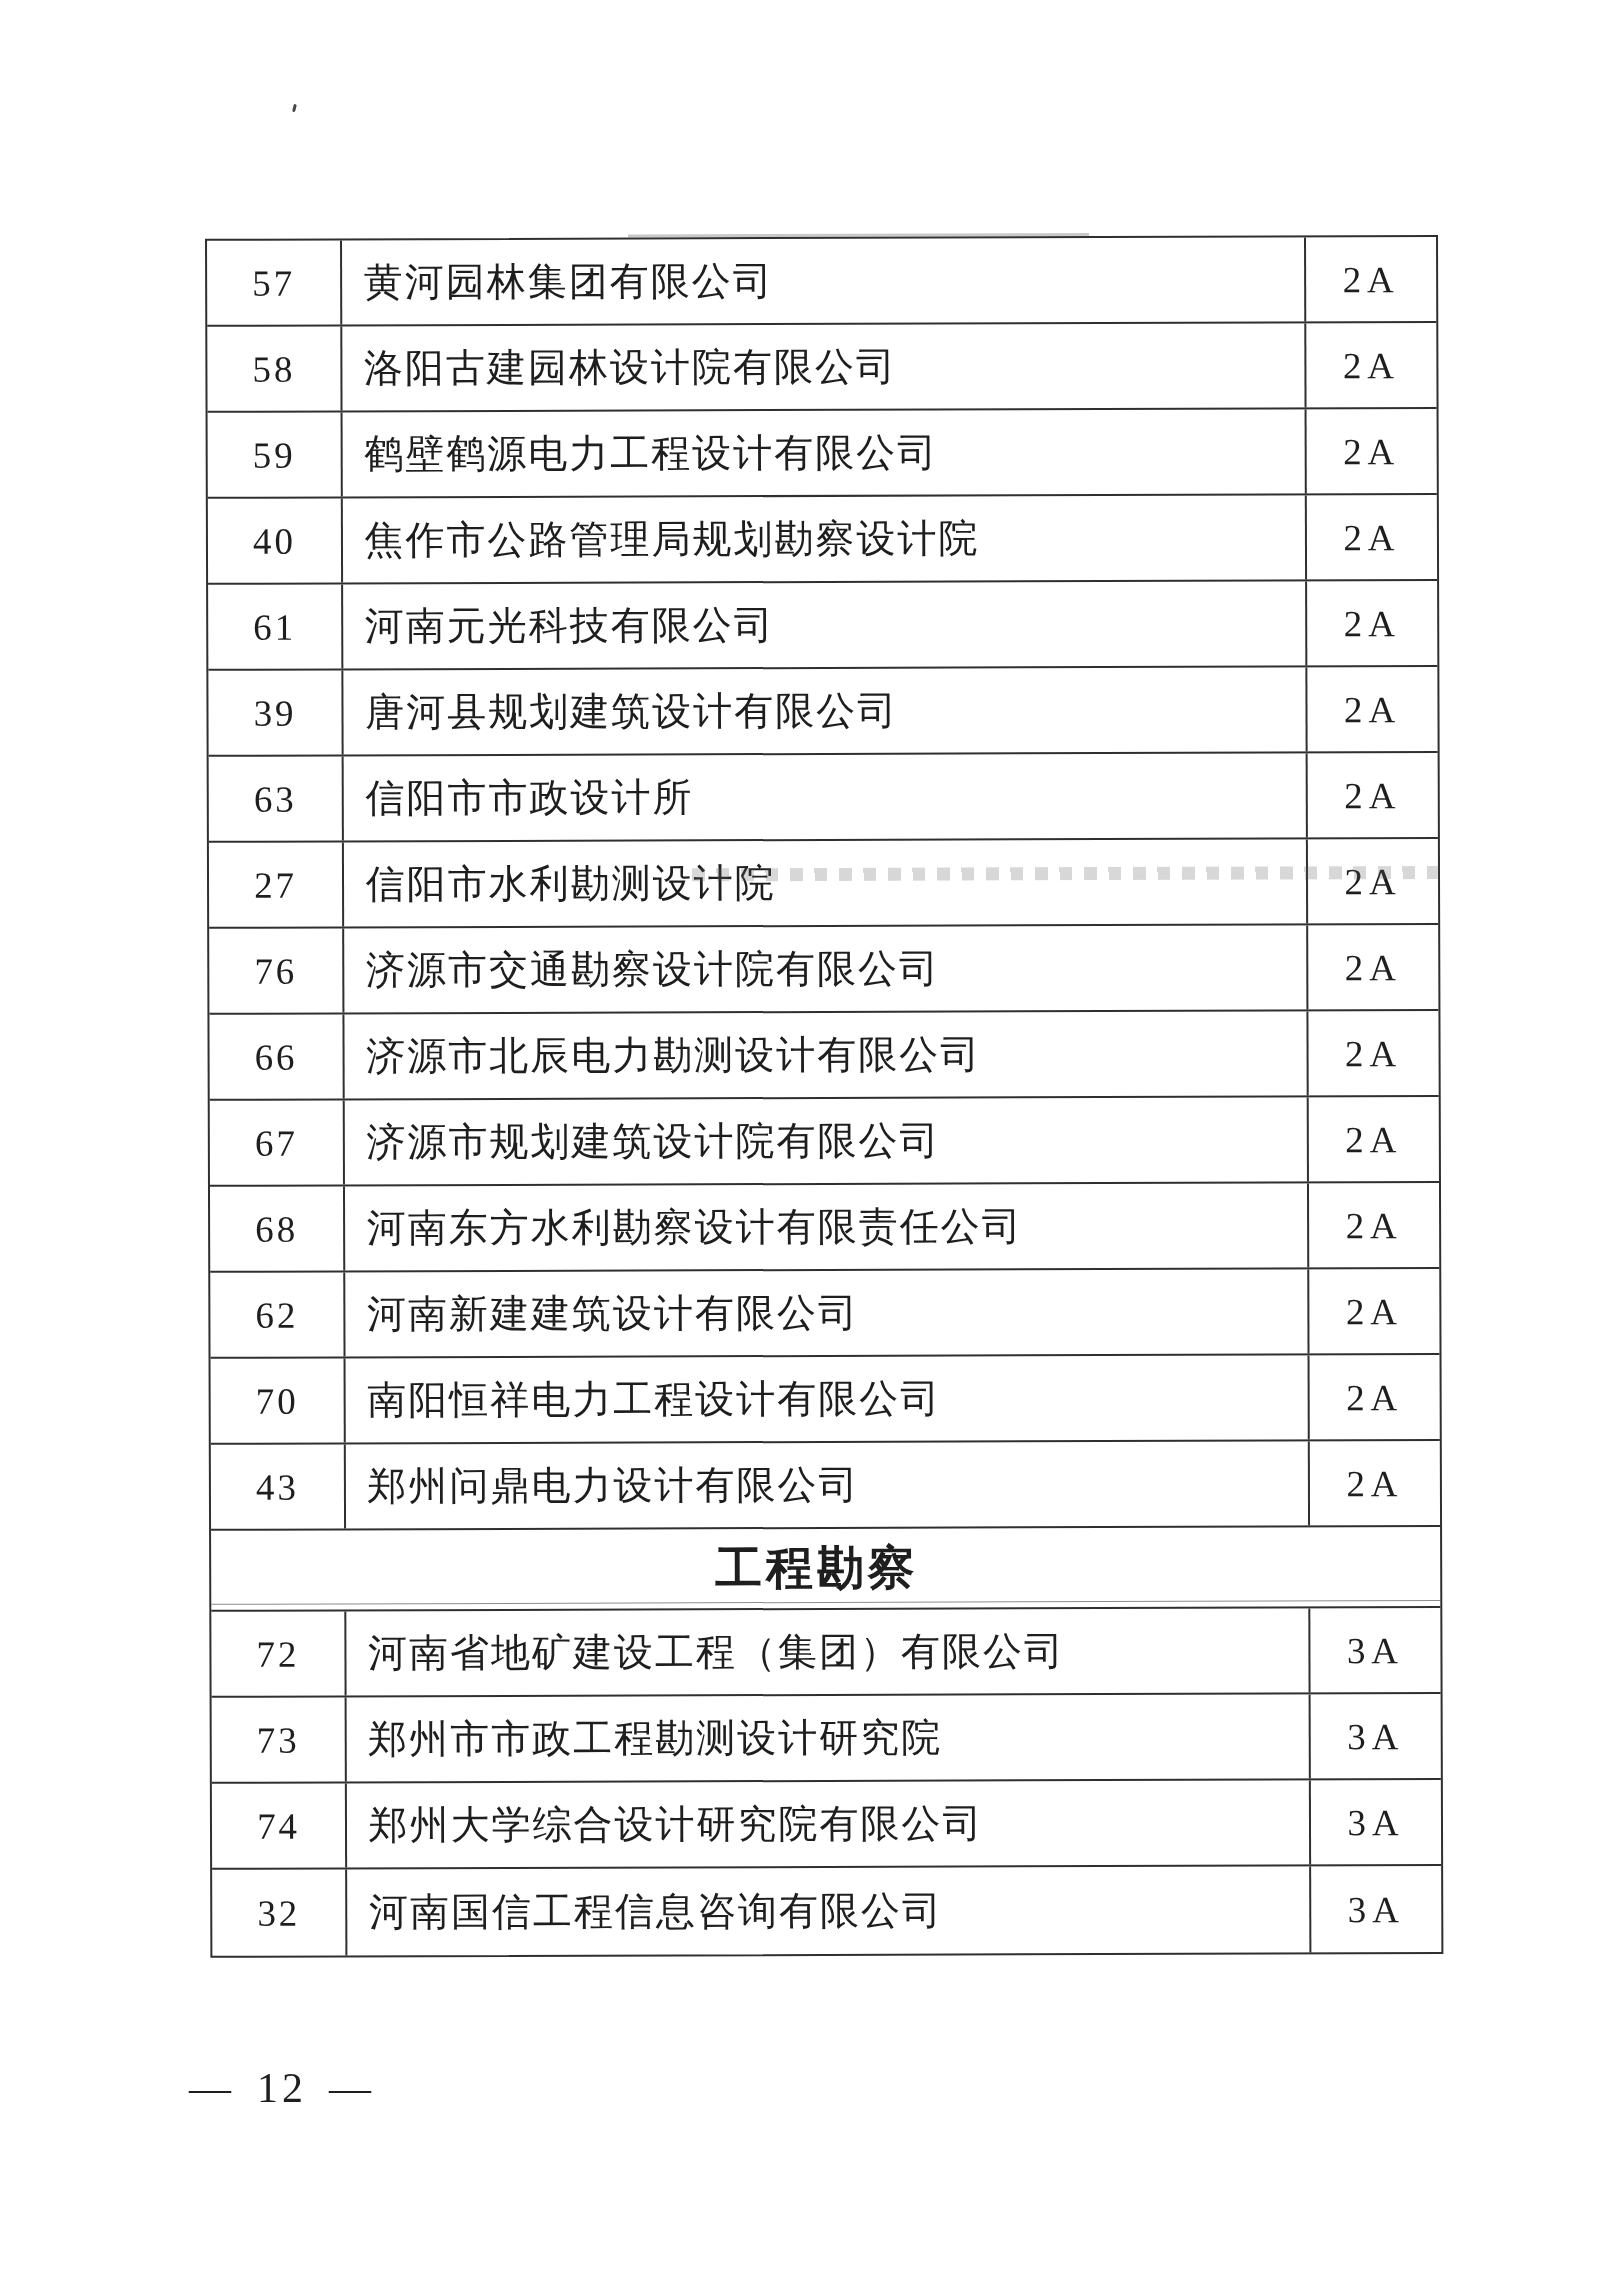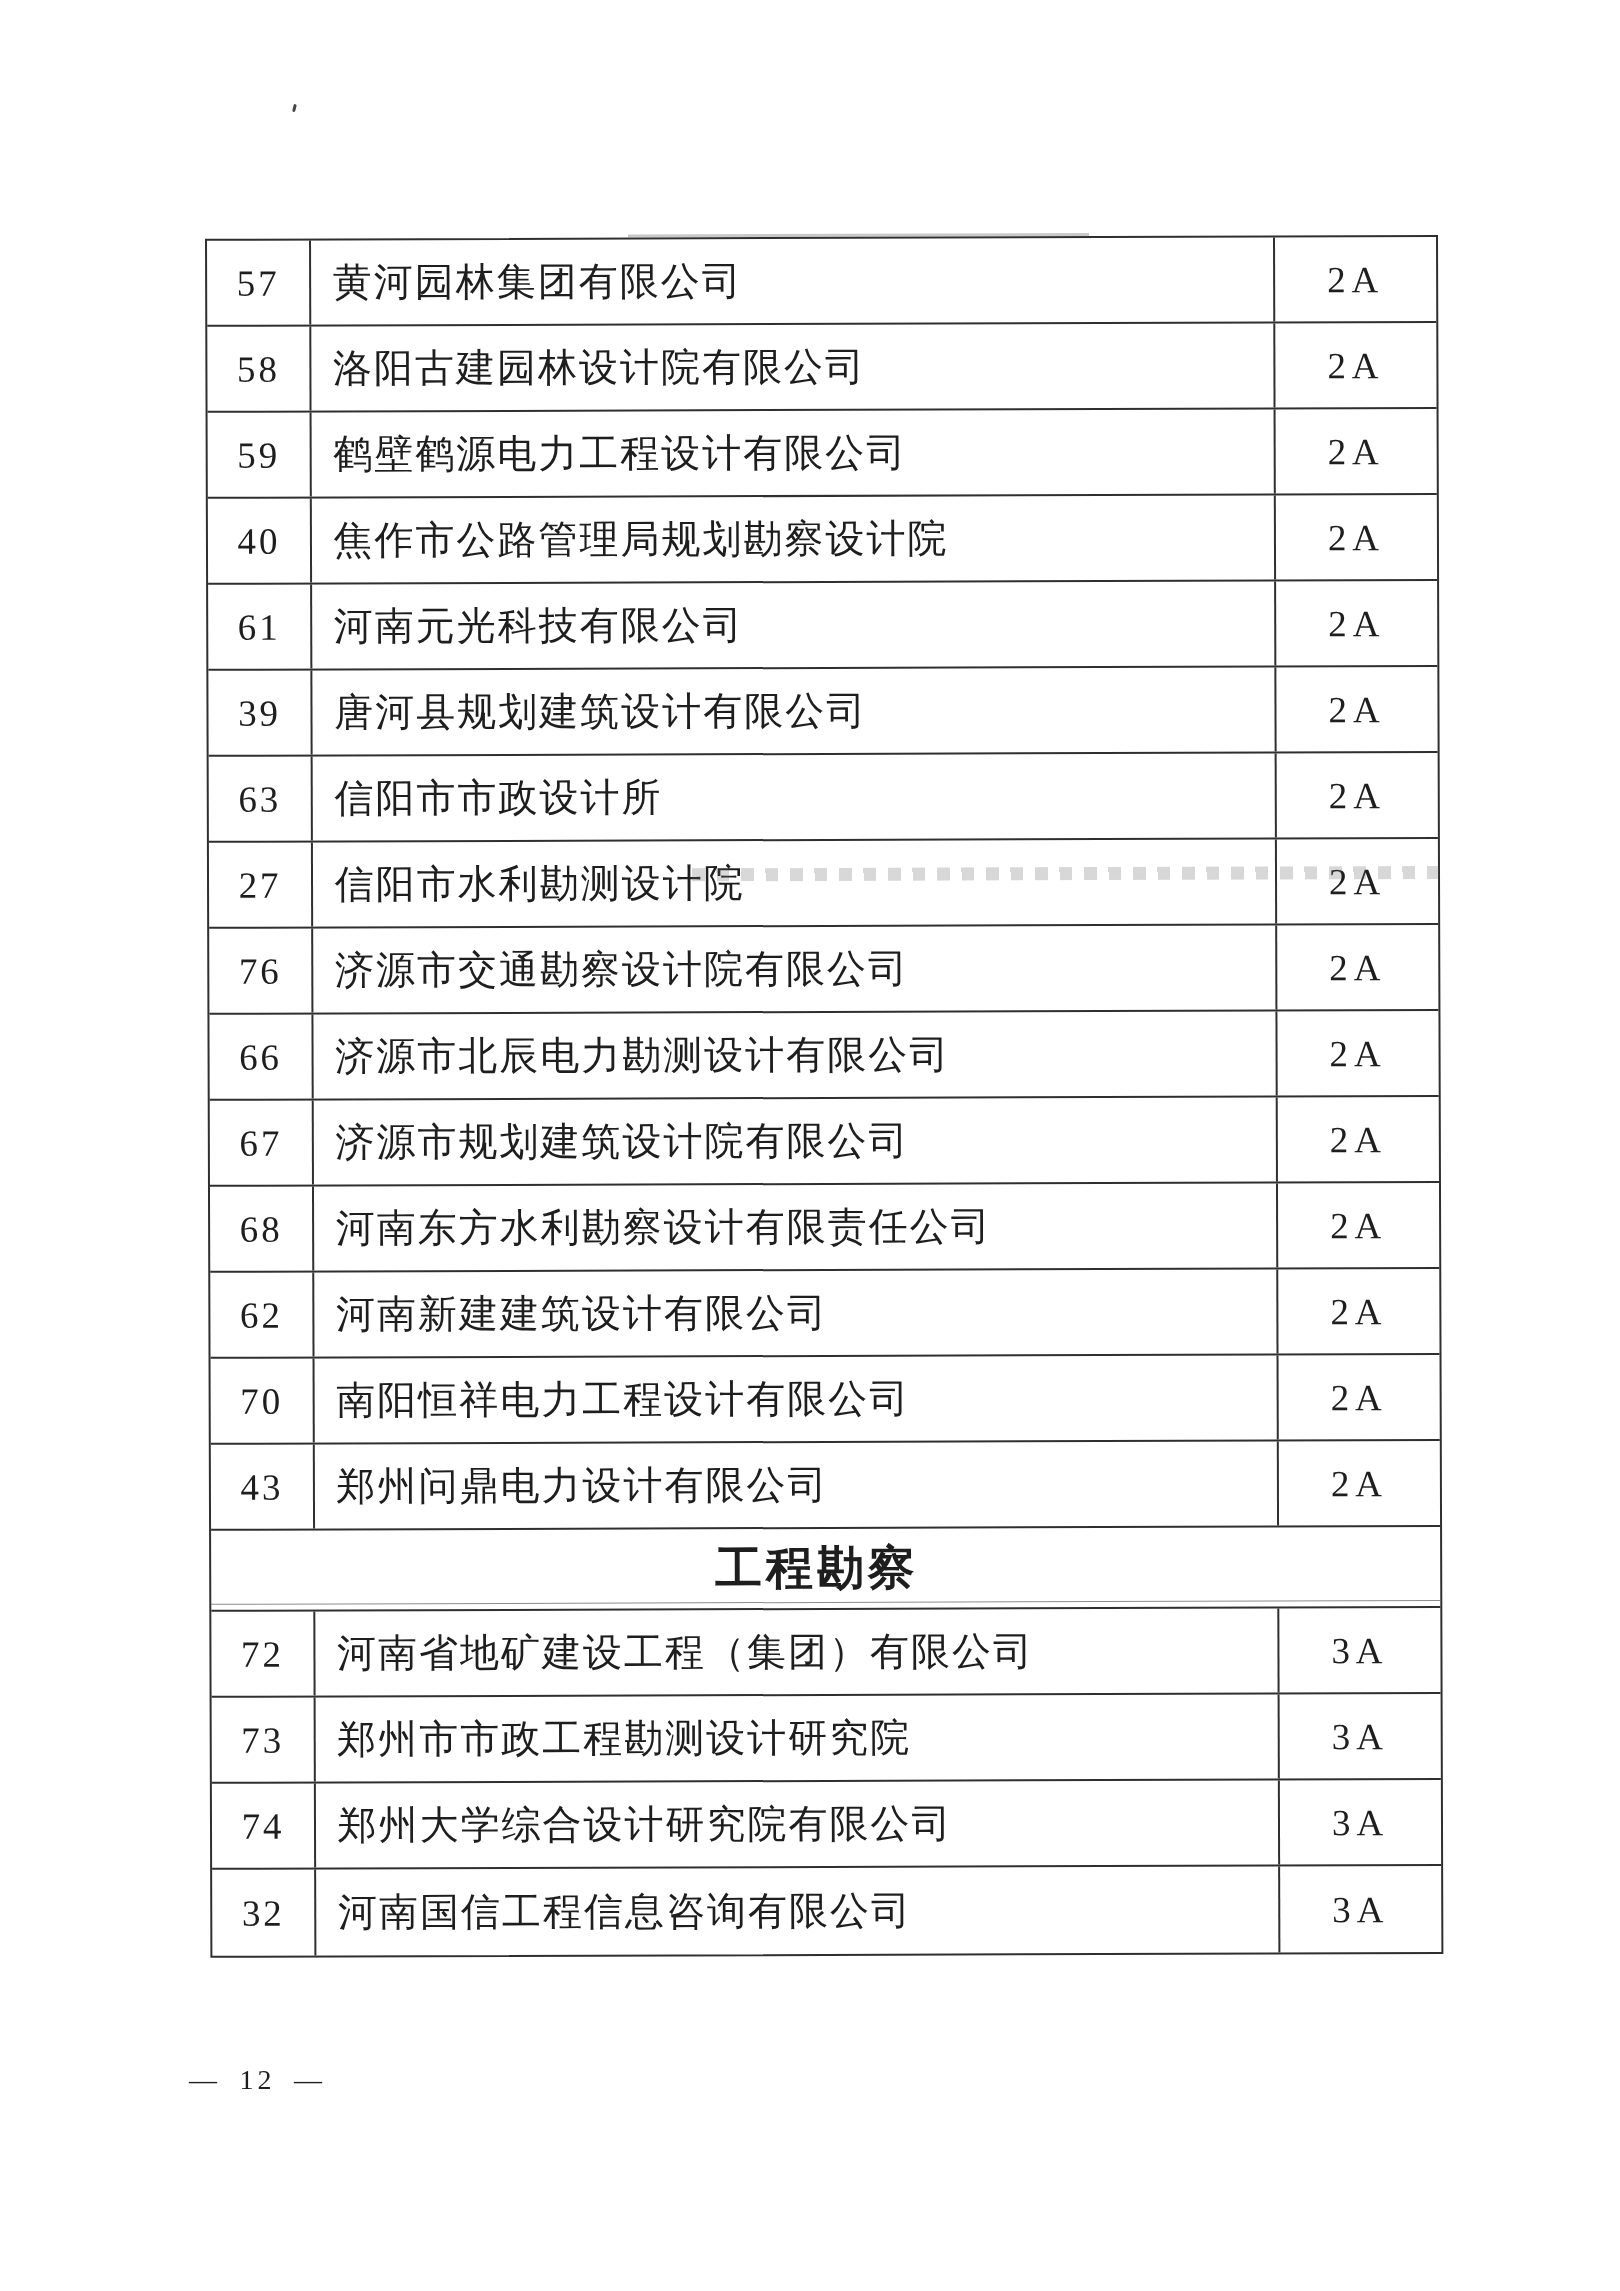--- a/index.html
+++ b/index.html
@@ -17,7 +17,7 @@
   .row.last{border-bottom:none;}
   .cell{display:flex; align-items:center; box-sizing:border-box; white-space:nowrap; overflow:hidden;}
   .cell-num{
-    width:104px; justify-content:center; border-right:2px solid #2f2f2f;
+    width:135px; justify-content:center; border-right:2px solid #2f2f2f;
     font-size:37px; letter-spacing:2.9px;
   }
   .cell-name{

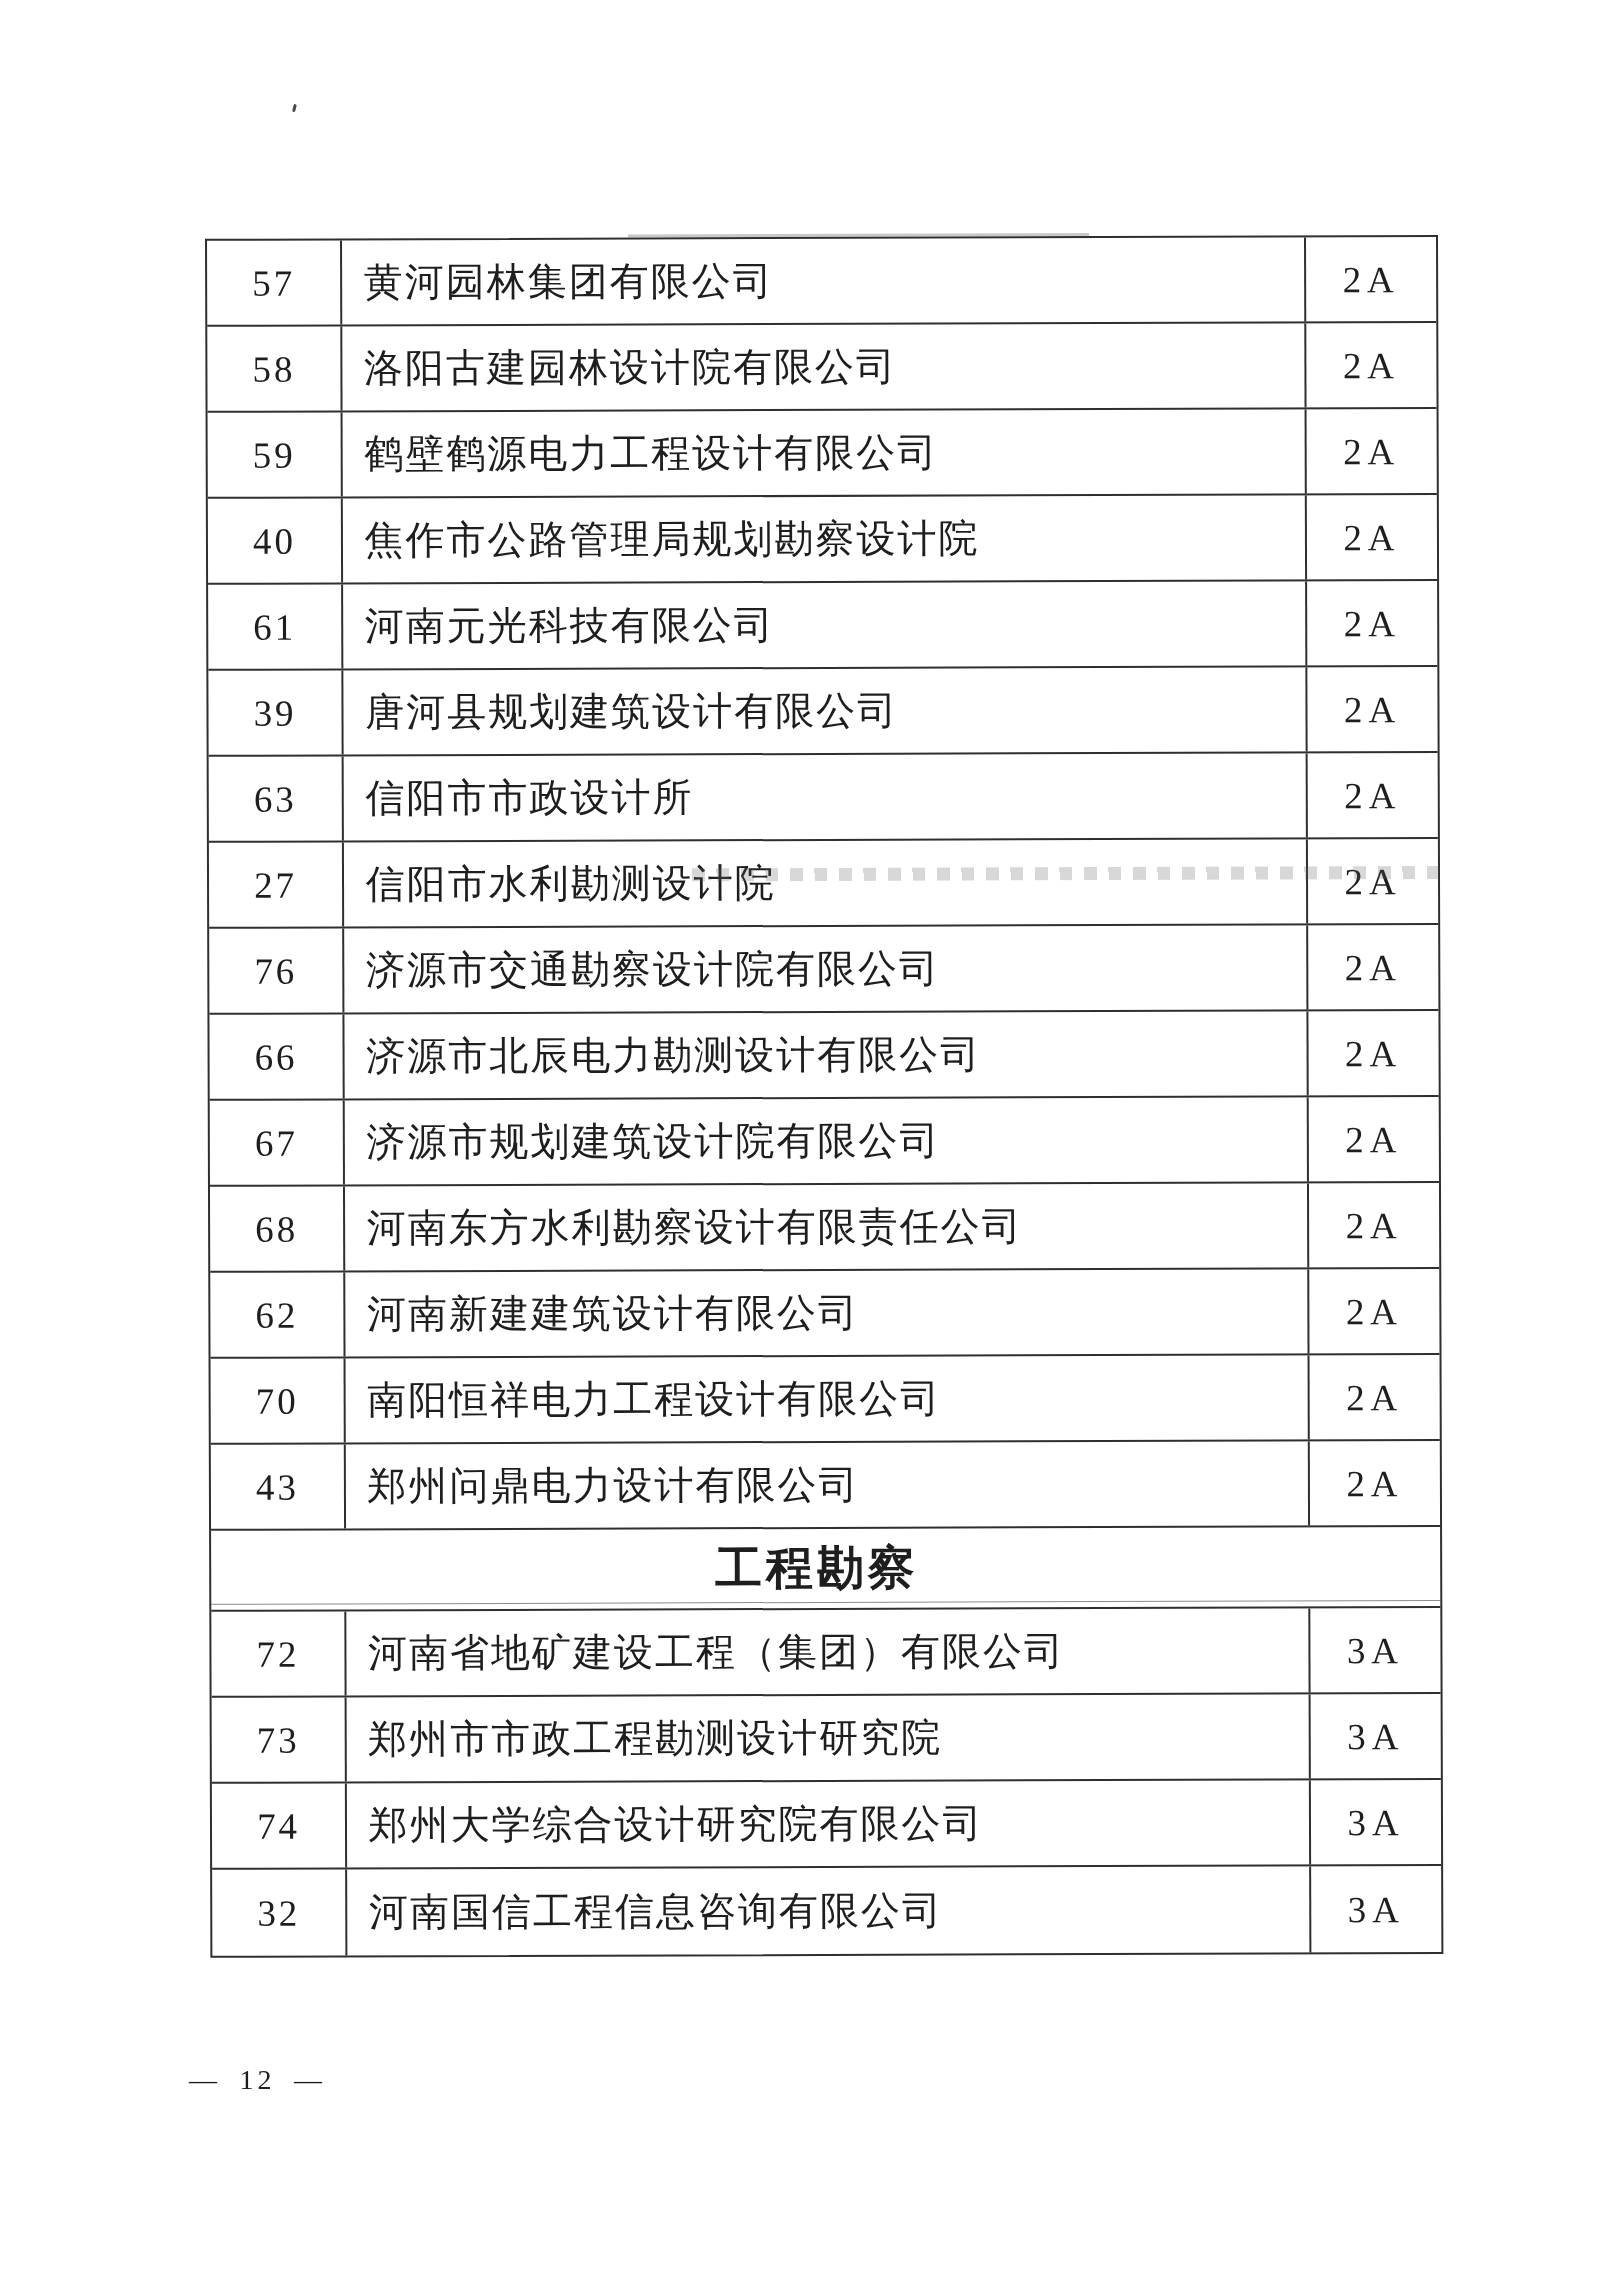--- a/index.html
+++ b/index.html
@@ -45,7 +45,7 @@
   .speck.s3{left:779px; top:615px; width:3.9px; height:2.9px; background:#8a8a8a;}
   .page-number{
     position:absolute; left:189px; top:2064px;
-    font-size:28px; letter-spacing:3.9px; color:#1e1e1e; word-spacing:7.8px;
+    font-size:42px; letter-spacing:3.9px; color:#1e1e1e; word-spacing:7.8px;
   }
 </style>
 </head>

